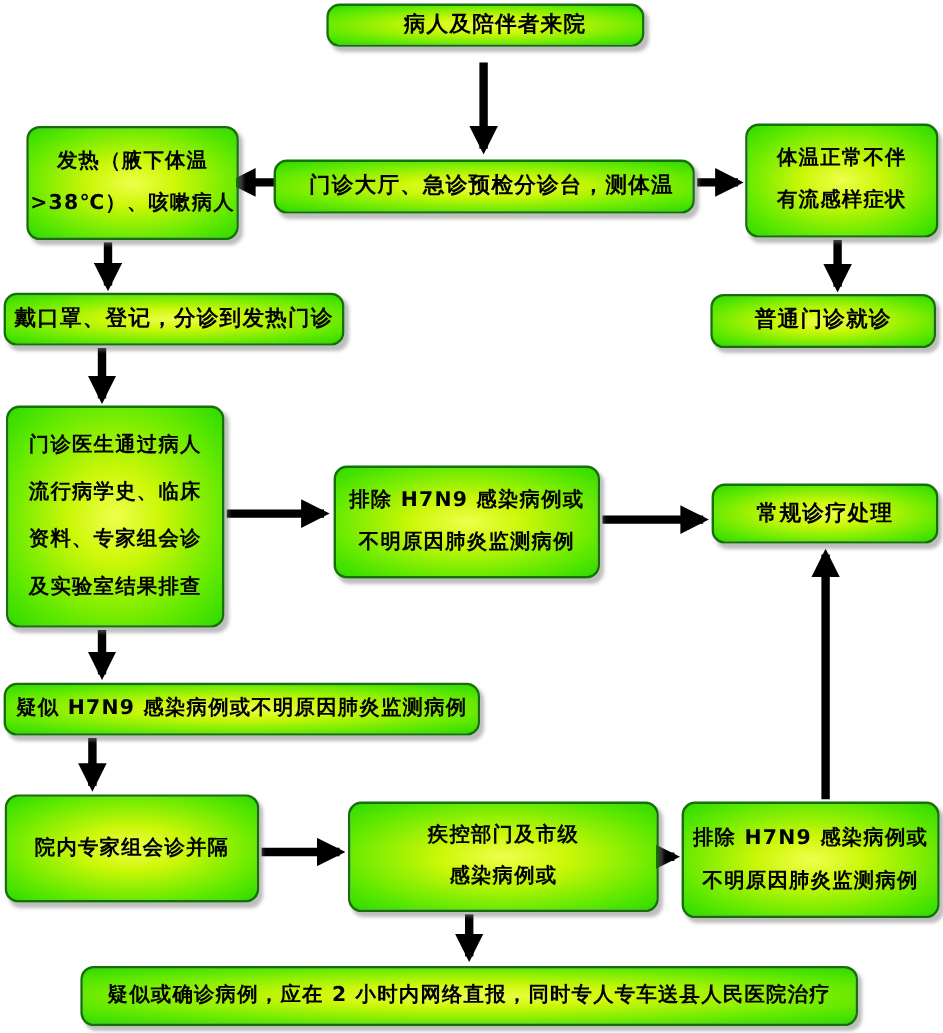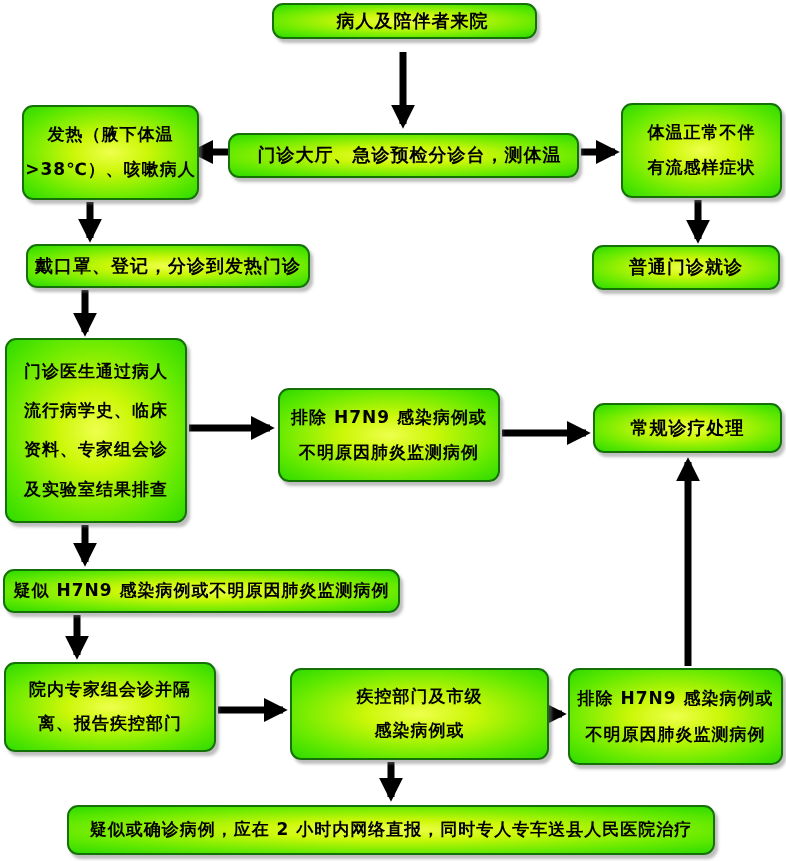--- a/index.html
+++ b/index.html
@@ -23,7 +23,7 @@
   .n-triage        {left:228px;top:133px;width:351px;height:45px;font-size:18px;padding-left:16px;}
   .n-fever         {left:10px; top:105px;width:177px;height:95px;margin-left:12px;}
   .n-normal        {left:621px;top:103px;width:161px;height:95px;}
-  .n-mask          {left:3px;  top:244px;width:284px;height:44px;font-size:18px;margin-left:23px;}
+  .n-mask          {left:3px;  top:244px;width:284px;height:44px;font-size:18px;}
   .n-clinic        {left:592px;top:245px;width:188px;height:45px;font-size:18px;}
   .n-doctor        {left:5px;  top:338px;width:182px;height:185px;}
   .n-exclude-mid   {left:278px;top:388px;width:222px;height:94px;}

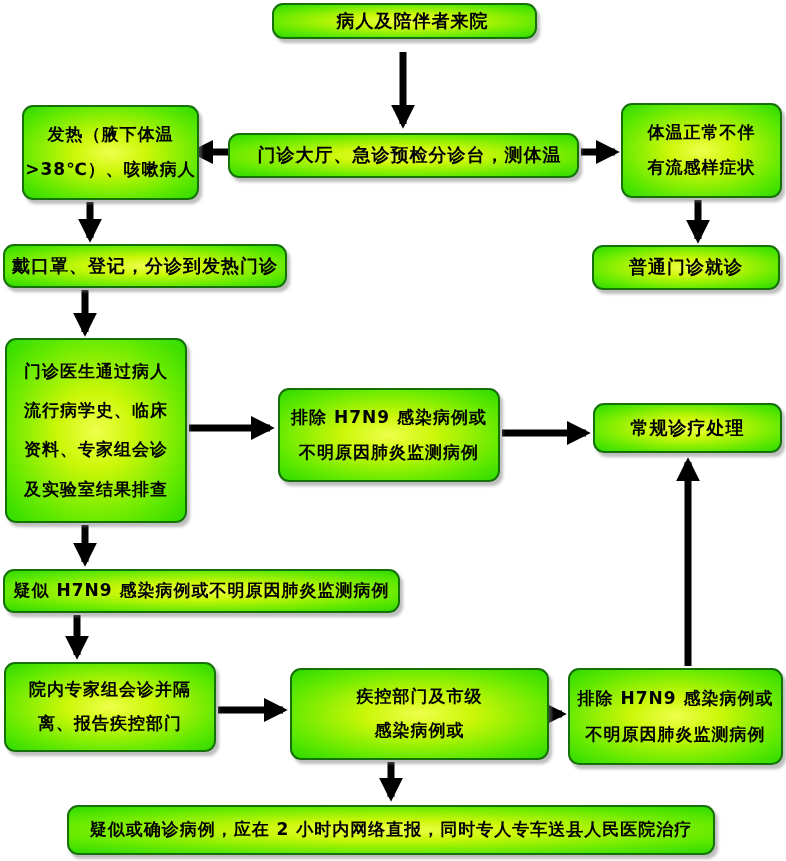--- a/index.html
+++ b/index.html
@@ -109,7 +109,6 @@
 
   <div class="node n-hospital">
     <span class="line">院内专家组会诊并隔</span>
-    <span class="line">离、报告疾控部门</span>
   </div>
 
   <div class="node n-cdc">

